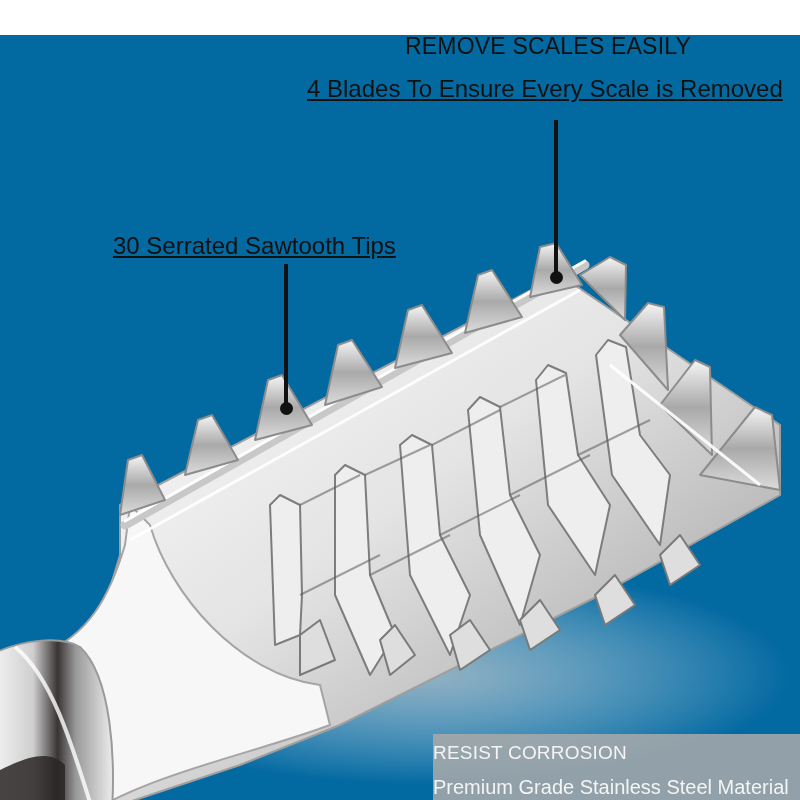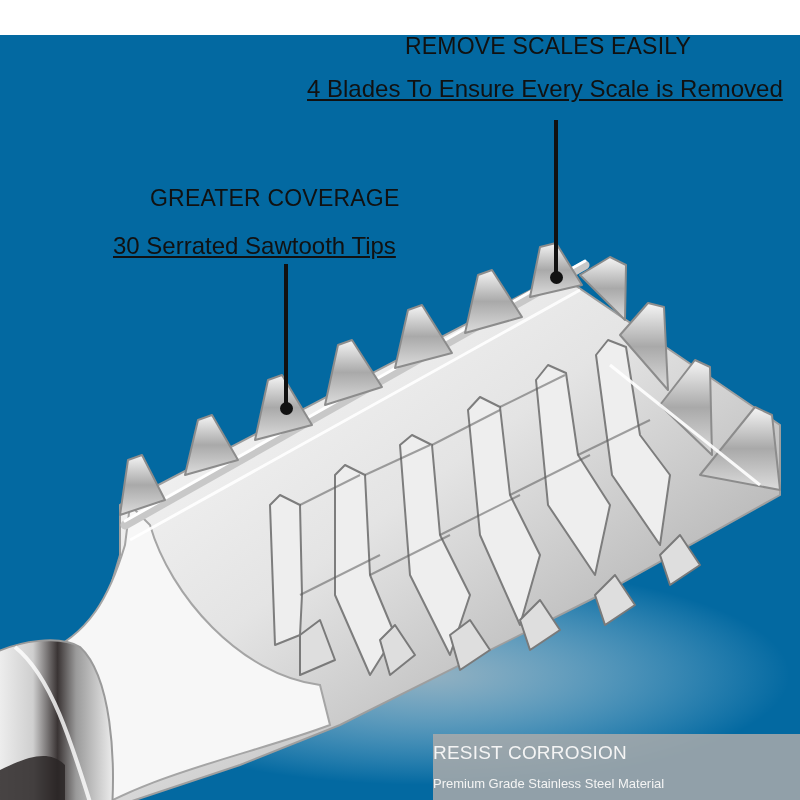--- a/index.html
+++ b/index.html
@@ -191,7 +191,6 @@
   <div class="callout-line line-remove"></div>
   <div class="callout-dot dot-remove"></div>
 
-  <div class="caption caption-title cap-coverage-title">GREATER COVERAGE</div>
   <div class="caption caption-sub cap-coverage-sub">30 Serrated Sawtooth Tips</div>
   <div class="callout-line line-coverage"></div>
   <div class="callout-dot dot-coverage"></div>

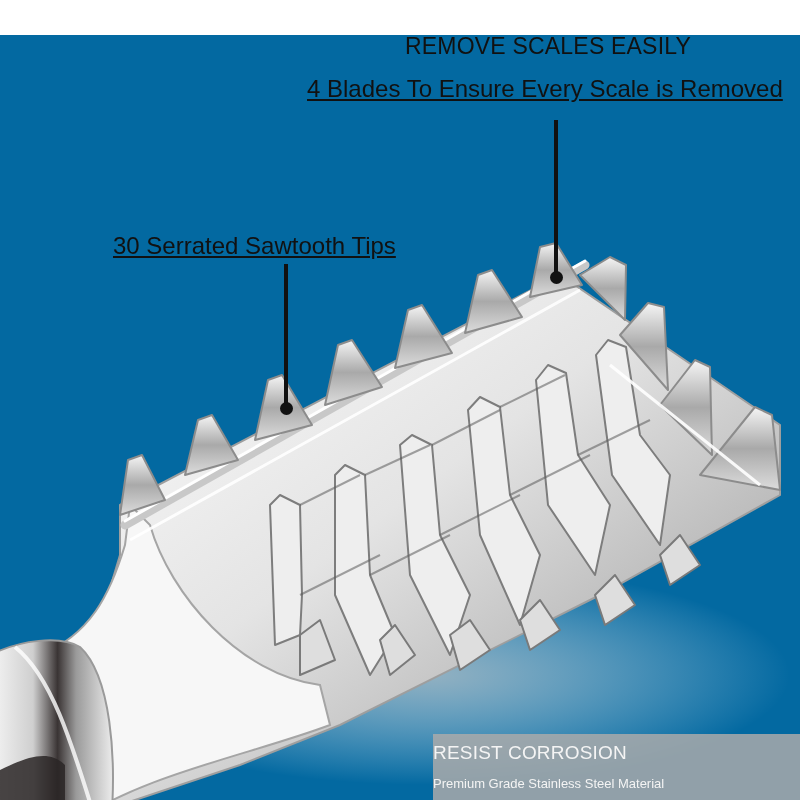--- a/index.html
+++ b/index.html
@@ -83,7 +83,7 @@
       position: absolute;
       left: 0; right: 0;
       top: 42px;
-      font-size: 13px;
+      font-size: 20px;
       white-space: nowrap;
     }
   </style>

